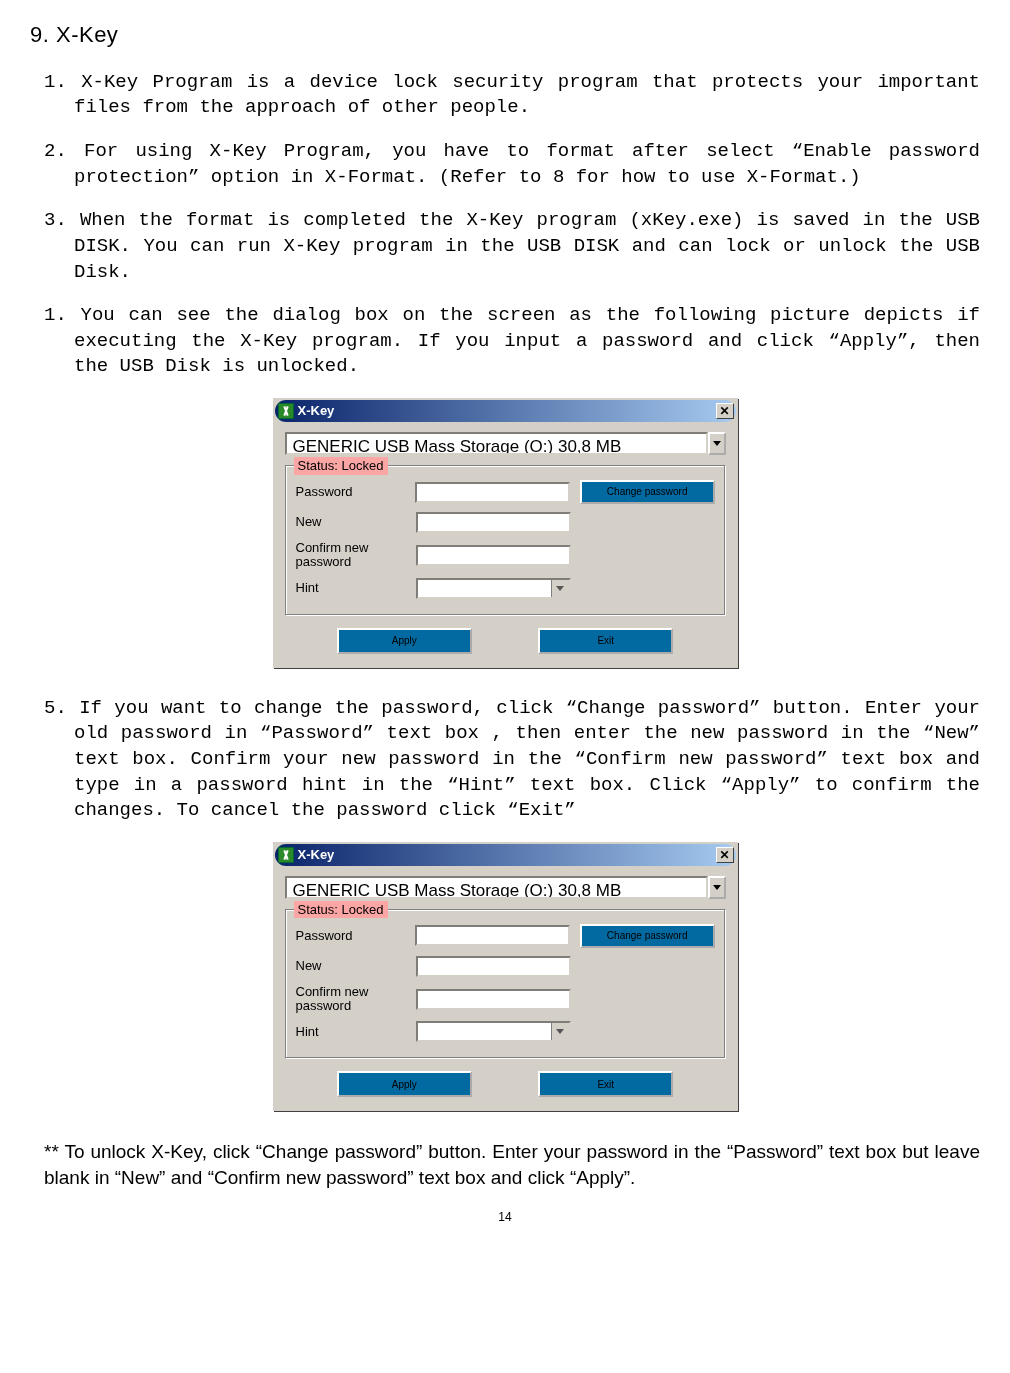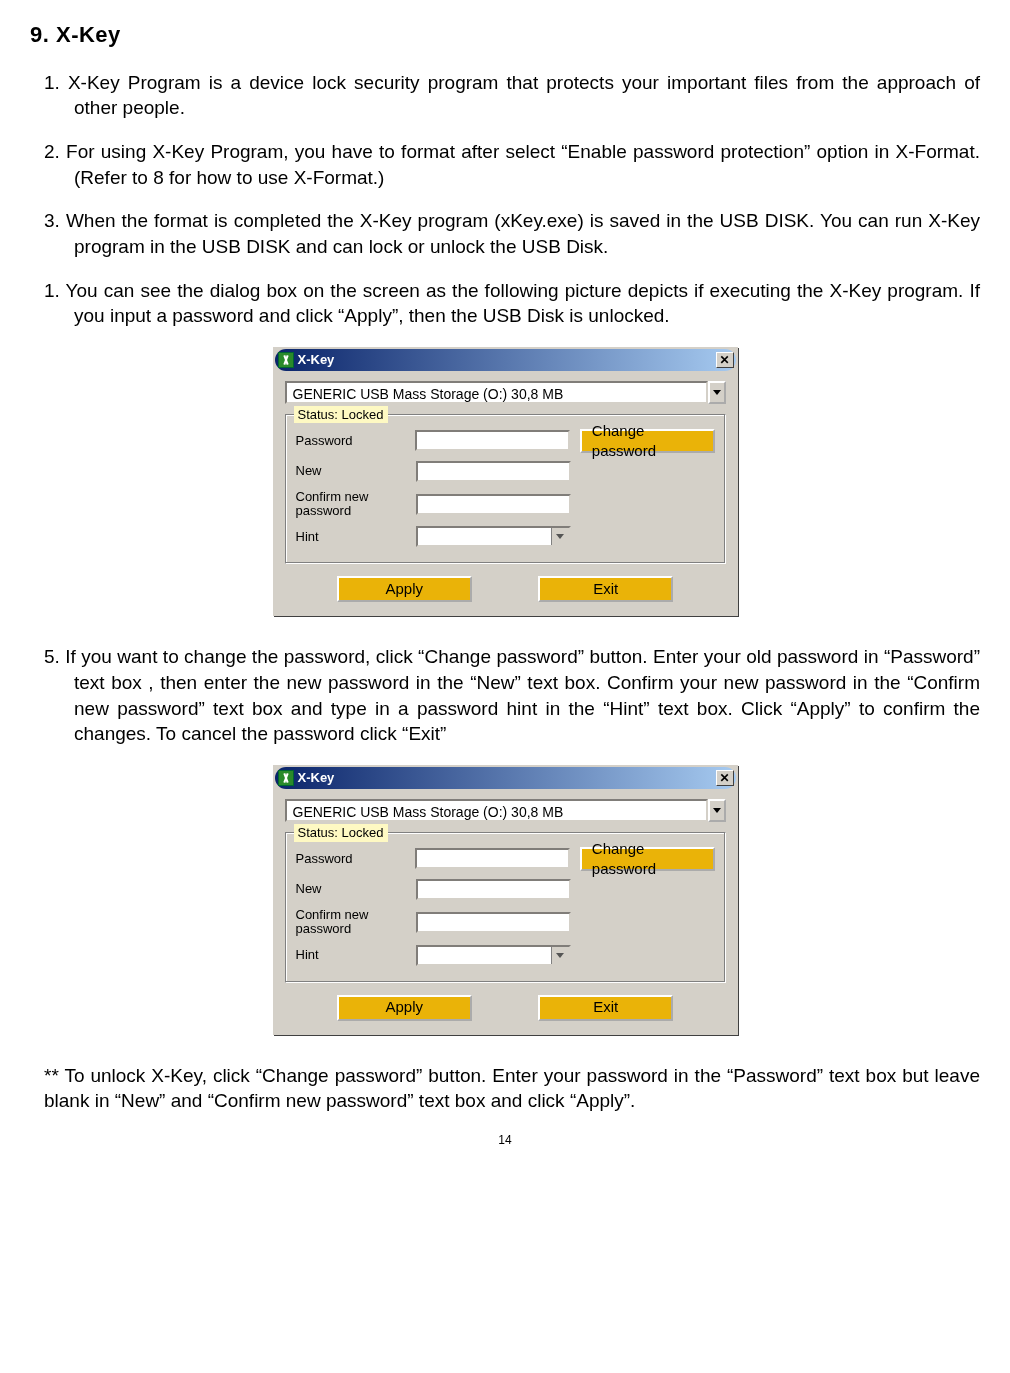--- a/index.html
+++ b/index.html
@@ -14,7 +14,7 @@
     }
     h1 {
       font-size: 22px;
-      font-weight: bold;
+      font-weight: normal;
       margin-bottom: 20px;
       letter-spacing: 0.5px;
     }

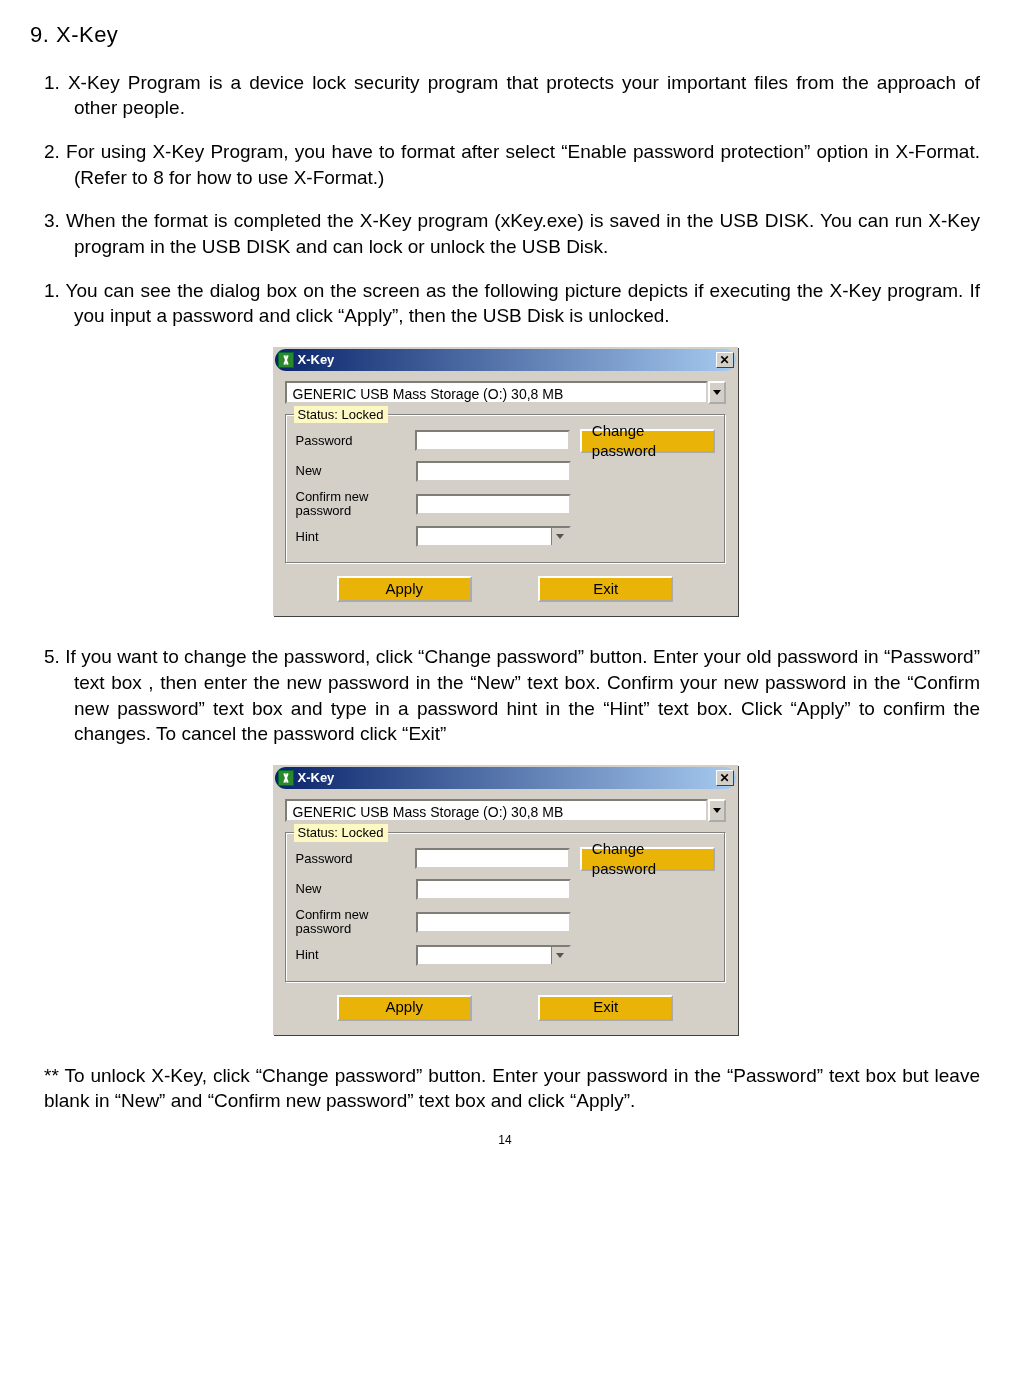--- a/index.html
+++ b/index.html
@@ -23,6 +23,7 @@
       text-align: justify;
       text-indent: -30px;
       padding-left: 30px;
+      font-family: Liberation Mono, monospace;
     }
     .para-plain {
       margin: 0 0 18px 14px;

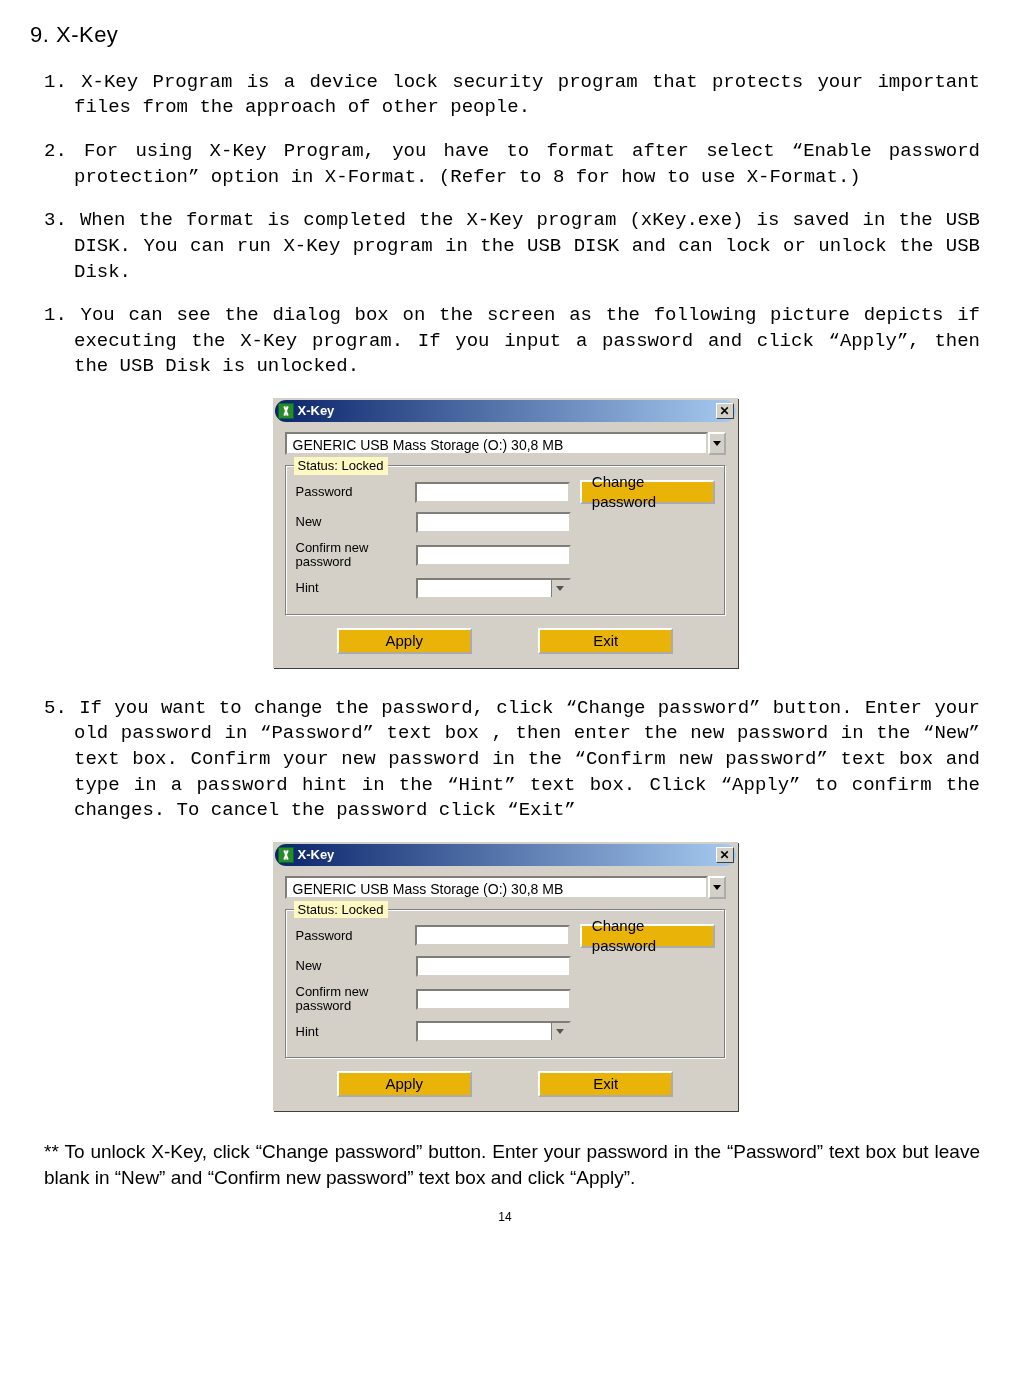--- a/index.html
+++ b/index.html
@@ -89,7 +89,7 @@
       background: #fff;
       border: 2px inset #d4d0c8;
       padding: 2px 6px;
-      font-size: 14px;
+      font-size: 17px;
       overflow: hidden;
       white-space: nowrap;
     }

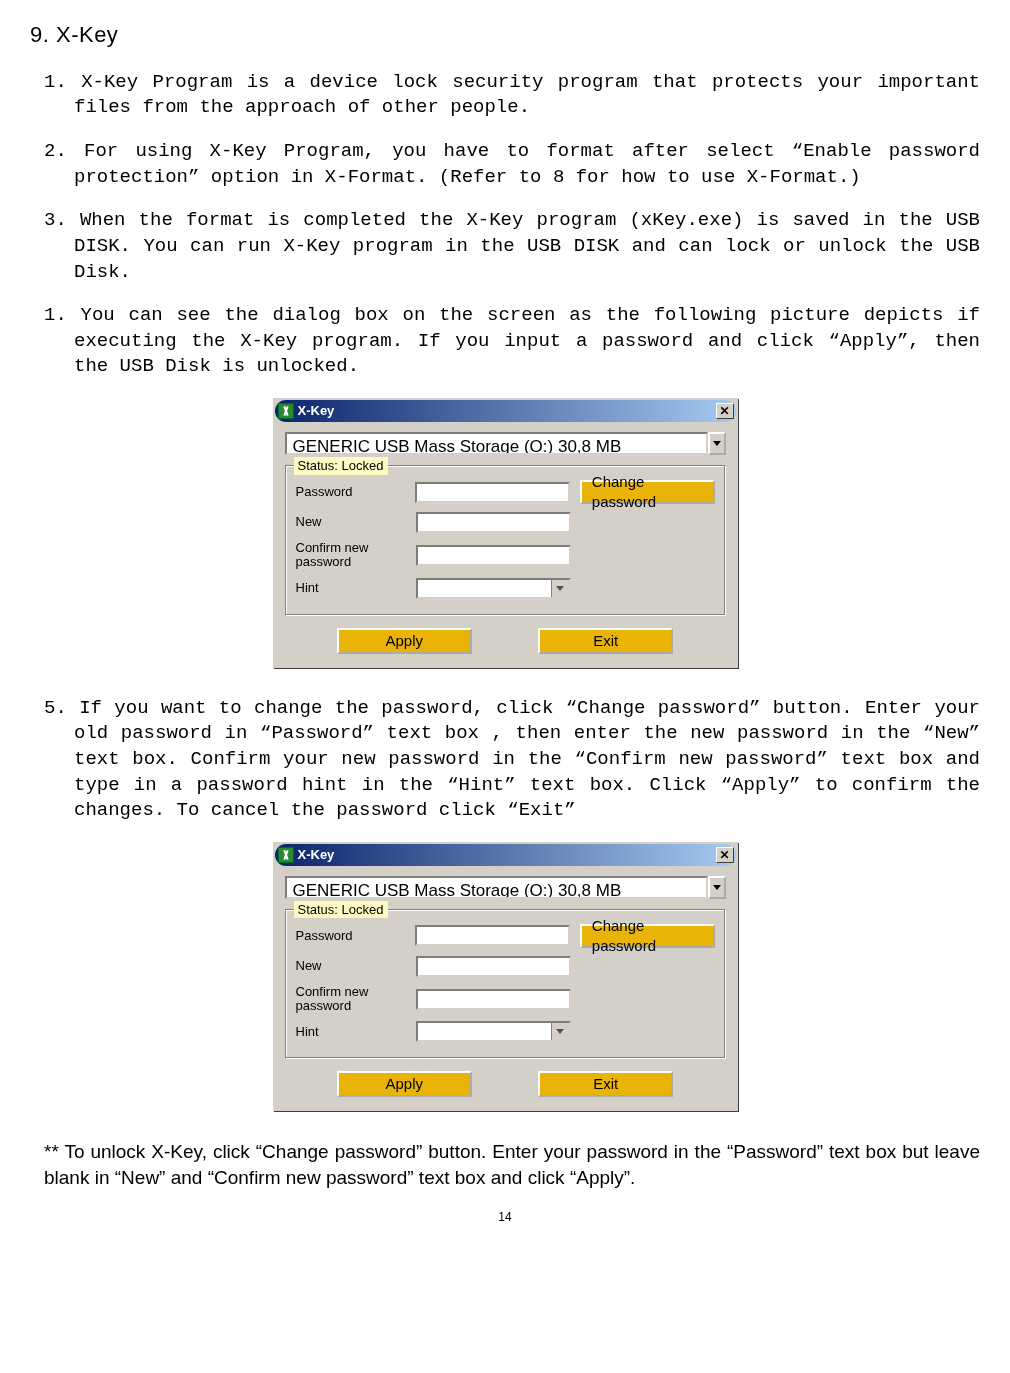--- a/index.html
+++ b/index.html
@@ -117,7 +117,7 @@
     .group-title {
       position: absolute;
       top: -9px; left: 8px;
-      background: #fef9c3;
+      background: #fca5a5;
       padding: 0 4px;
       font-size: 13px;
     }

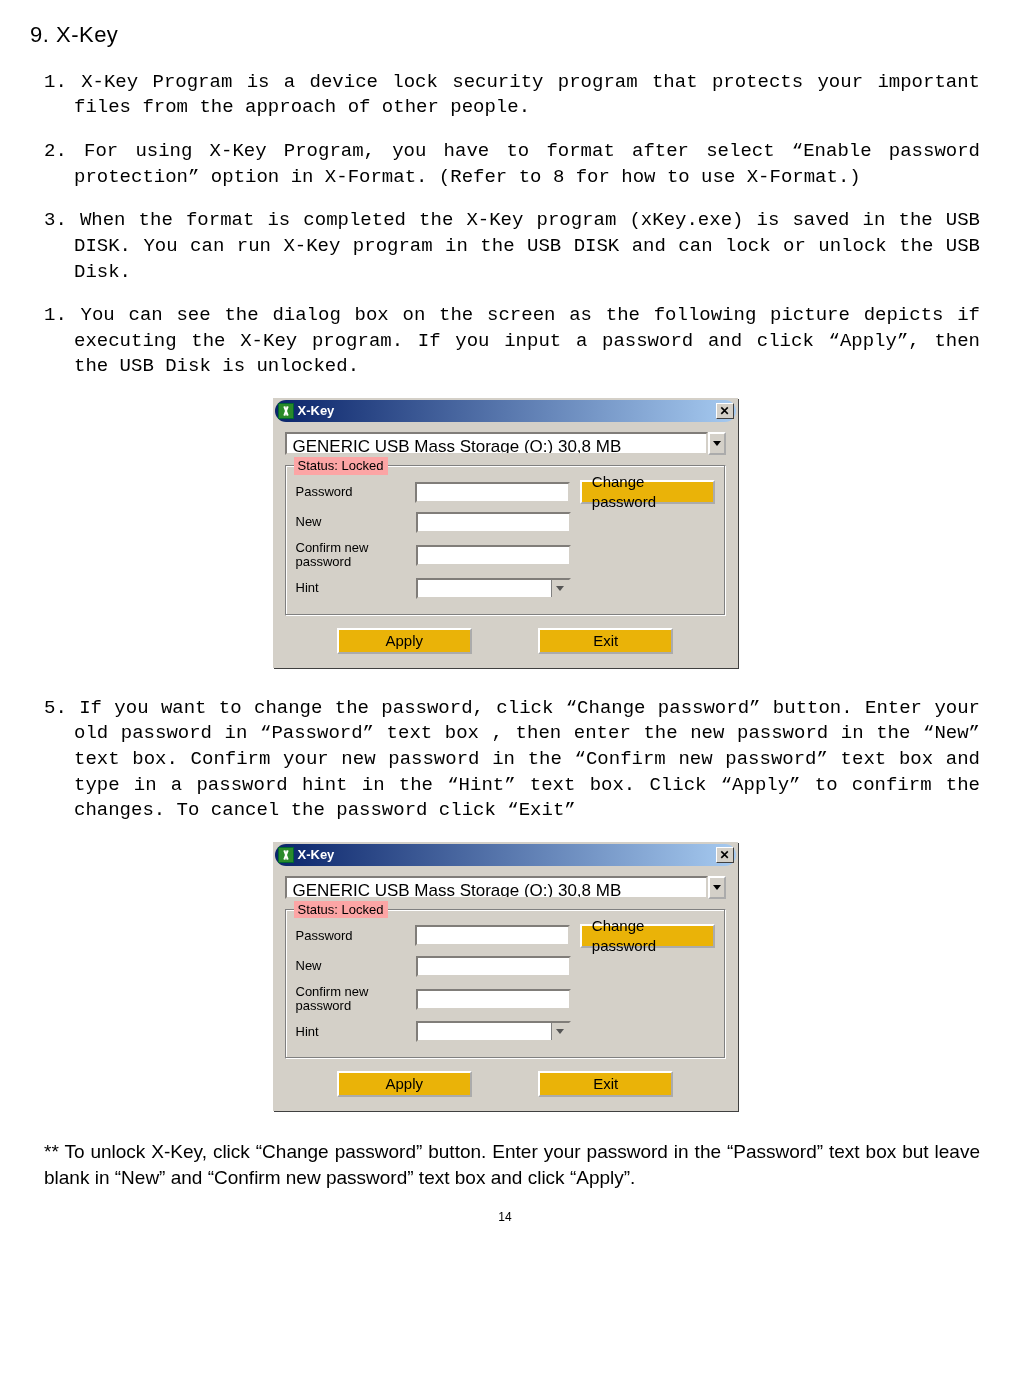--- a/index.html
+++ b/index.html
@@ -154,9 +154,9 @@
     }
     .btn {
       height: 24px;
-      background: #eab308;
+      background: #0369a1;
       border: 2px outset #fff;
-      font-size: 15px;
+      font-size: 10px;
       display: flex; align-items: center; justify-content: center;
       padding: 0 10px;
     }

